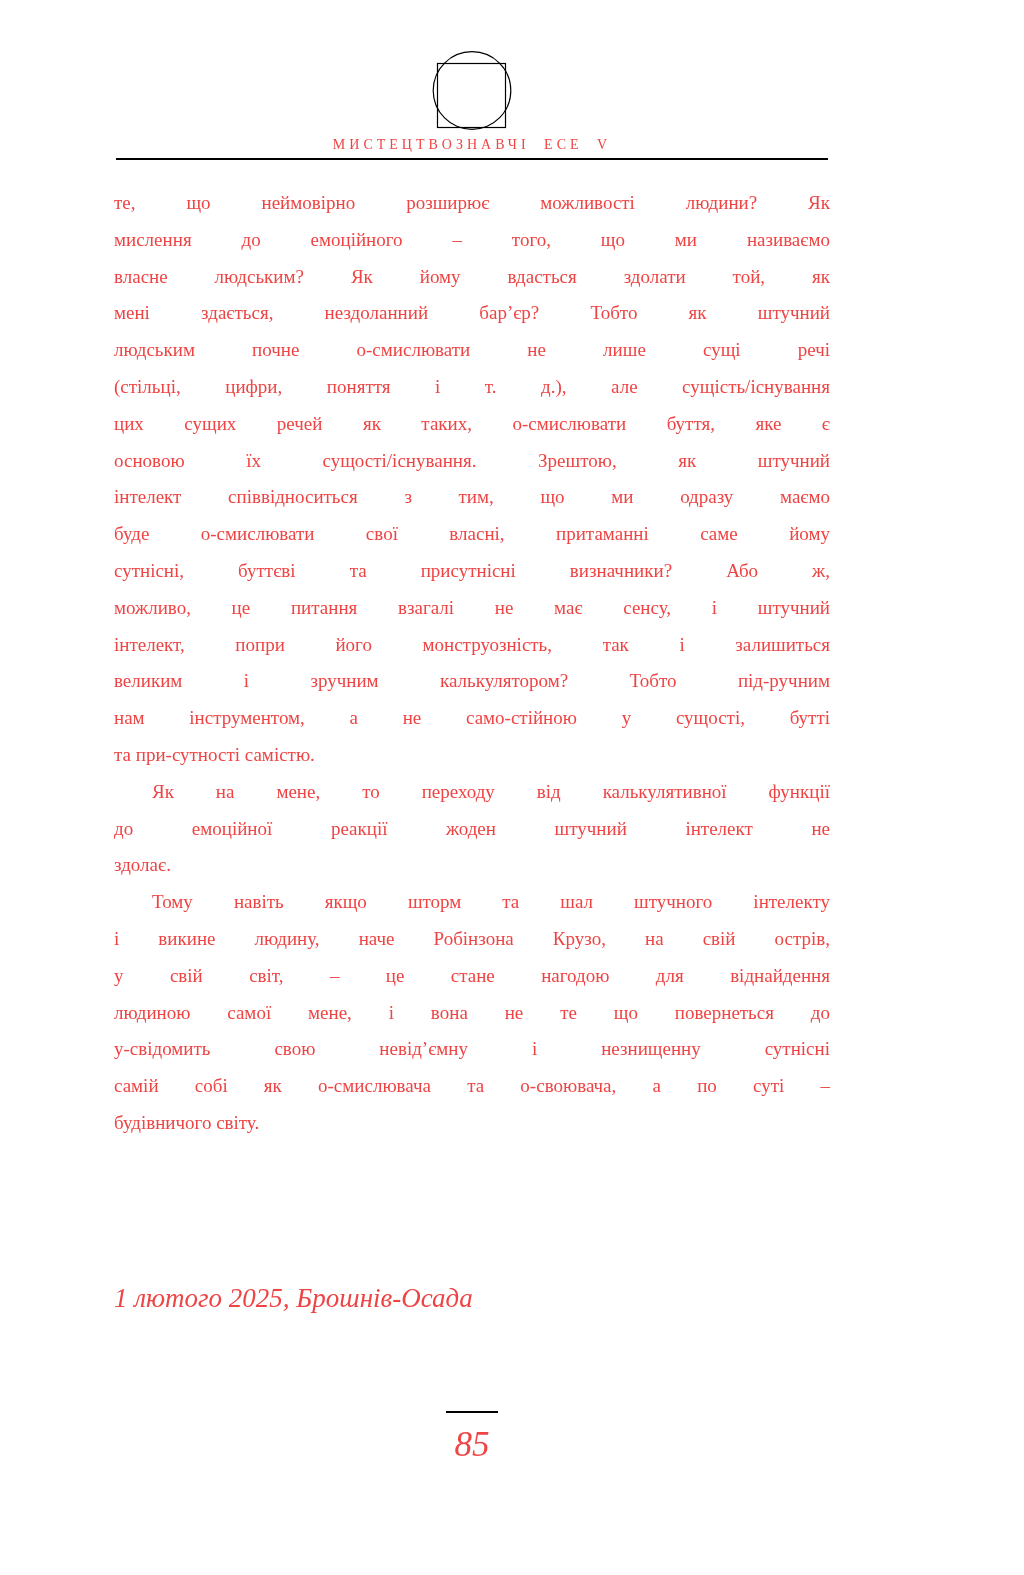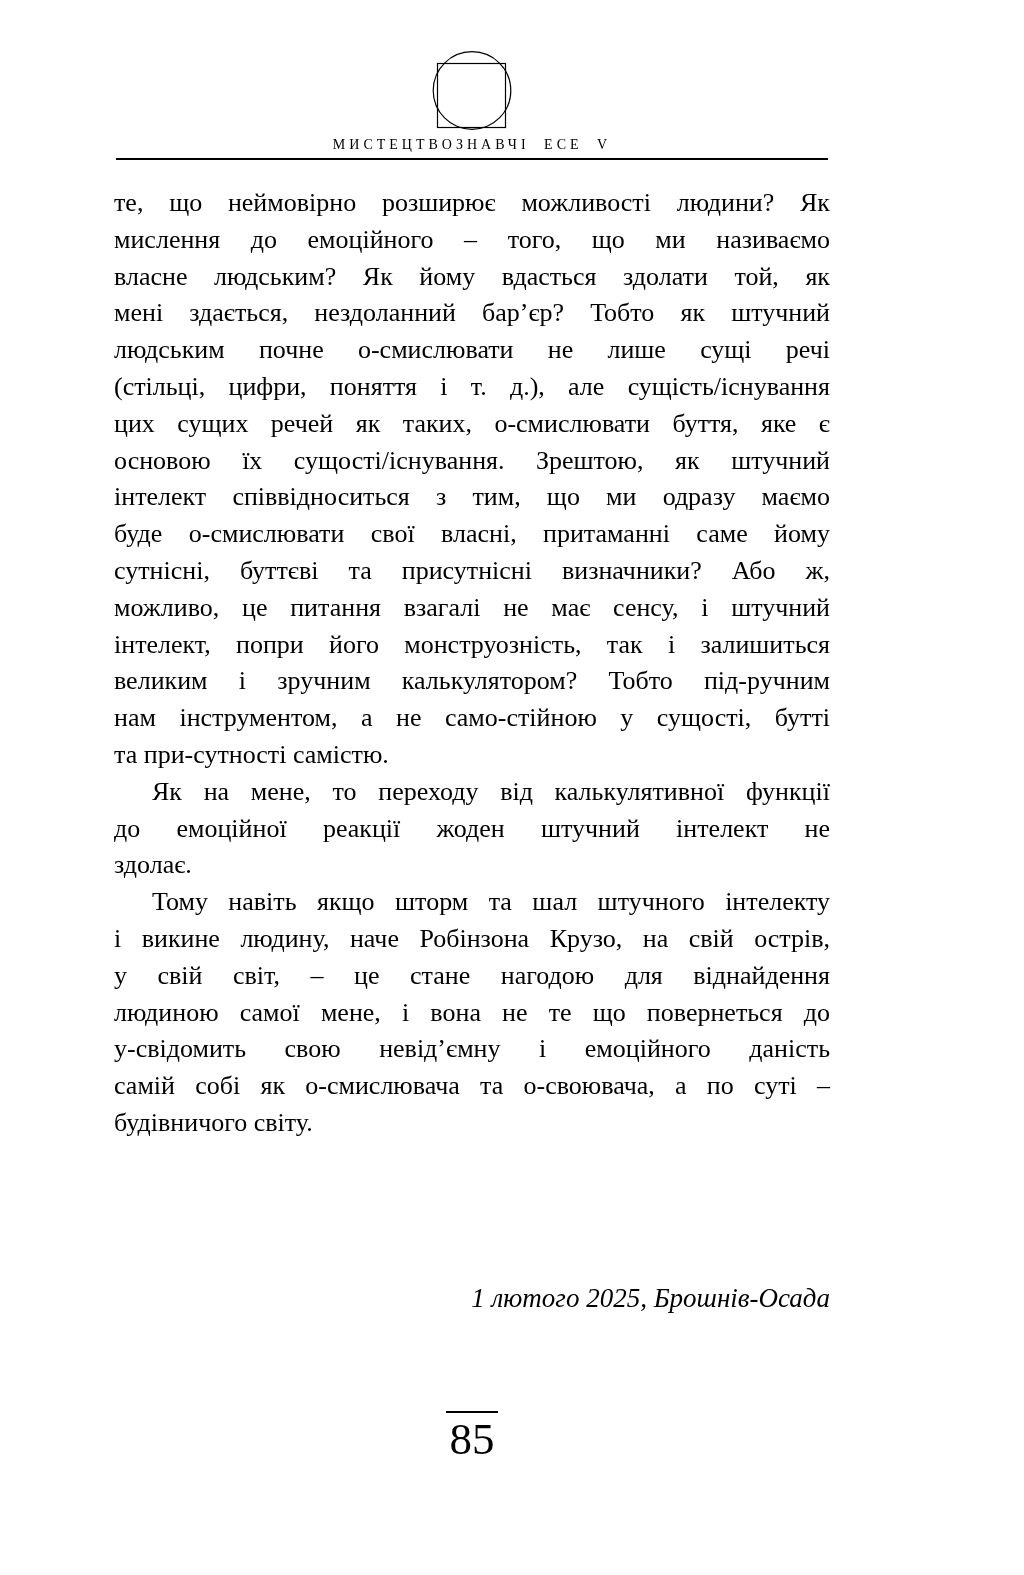--- a/index.html
+++ b/index.html
@@ -9,7 +9,7 @@
     height: 1575px;
     background: #ffffff;
     font-family: "Liberation Serif", "DejaVu Serif", serif;
-    color: #000000;
+    color: #ef4444;
     overflow: hidden;
   }
   .column {

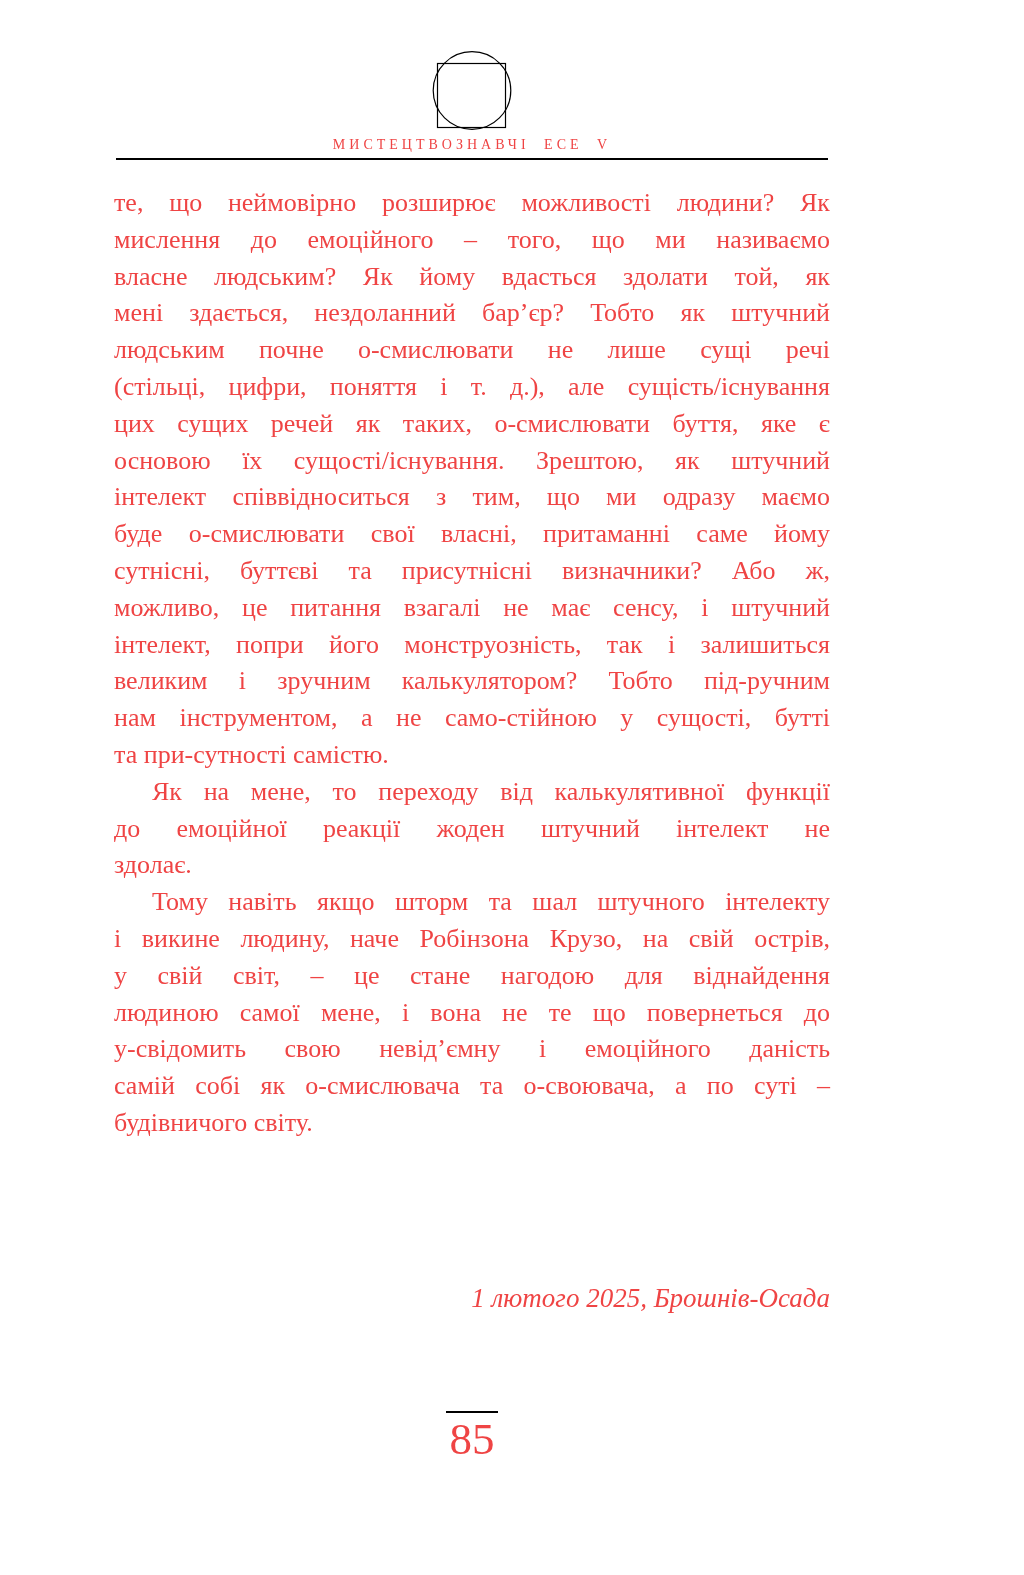--- a/index.html
+++ b/index.html
@@ -51,7 +51,7 @@
     top: 185px;
     left: 0;
     width: 716px;
-    font-size: 26px;
+    font-size: 19px;
     line-height: 36.8px;
   }
   .body-text .line {

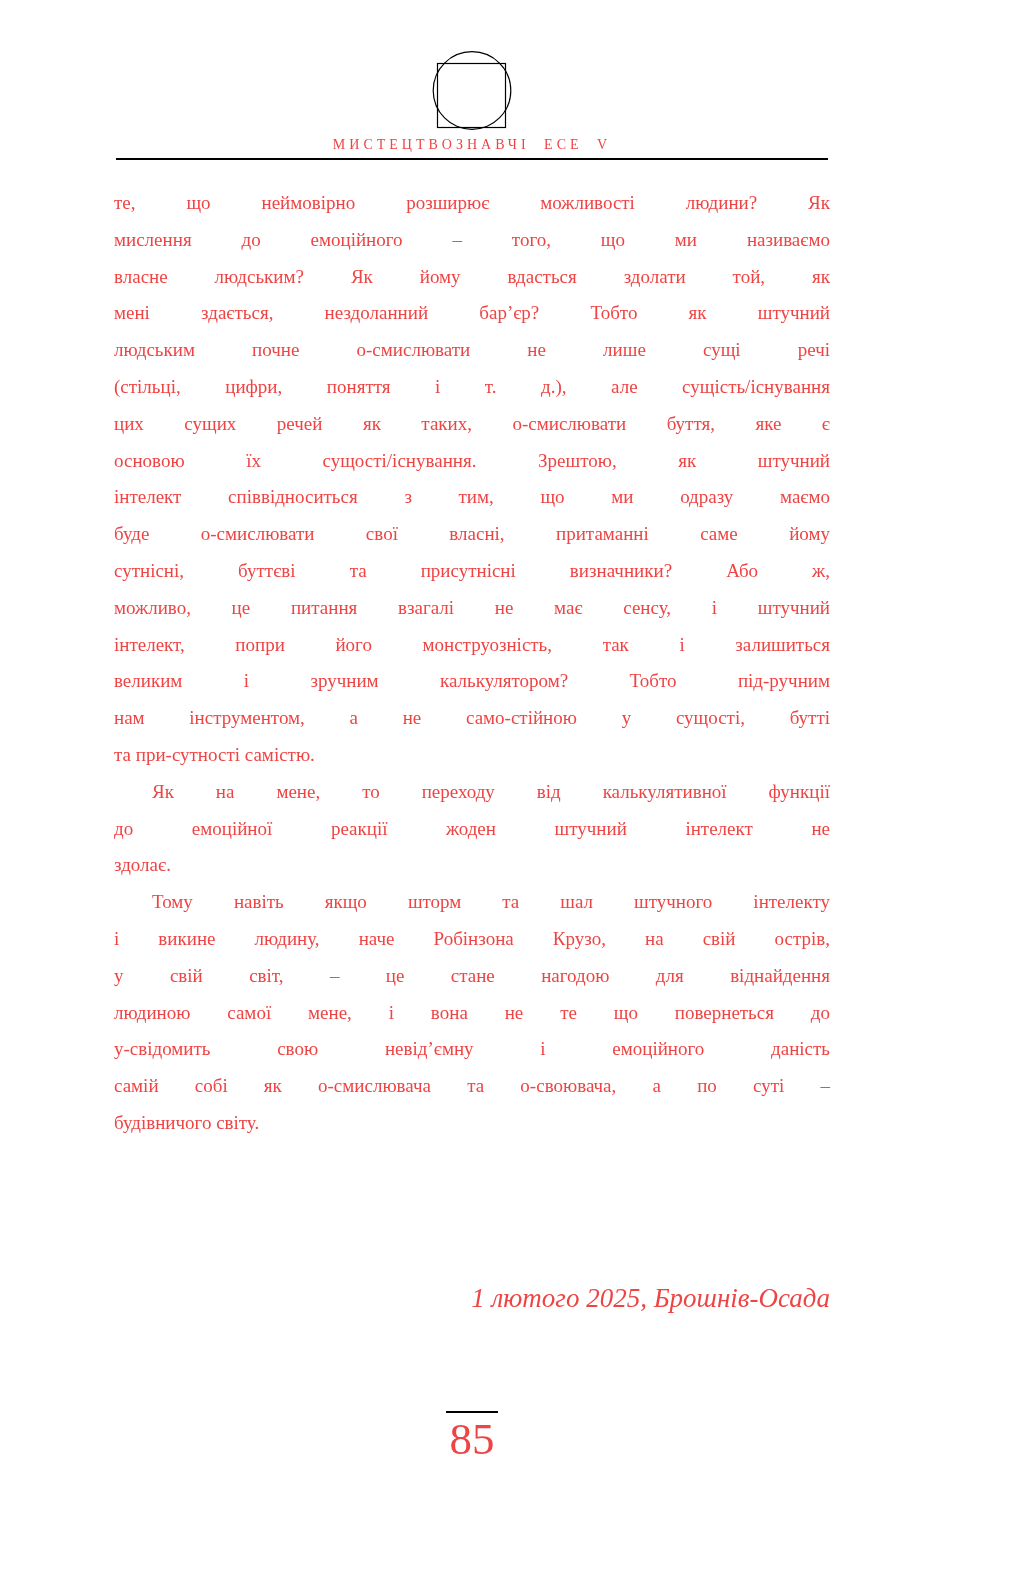--- a/index.html
+++ b/index.html
@@ -135,7 +135,7 @@
         <div class="line">і викине людину, наче Робінзона Крузо, на свій острів,</div>
         <div class="line">у свій світ, – це стане нагодою для віднайдення</div>
         <div class="line">людиною самої мене, і вона не те що повернеться до</div>
-        <div class="line">у-свідомить свою невід’ємну і емоційного даність</div>
+        <div class="line">у-свідомить свою невід’ємну і незнищенну сутнісні</div>
         <div class="line">самій собі як о-смислювача та о-своювача, а по суті –</div>
         <div class="line last">будівничого світу.</div>
       </div>

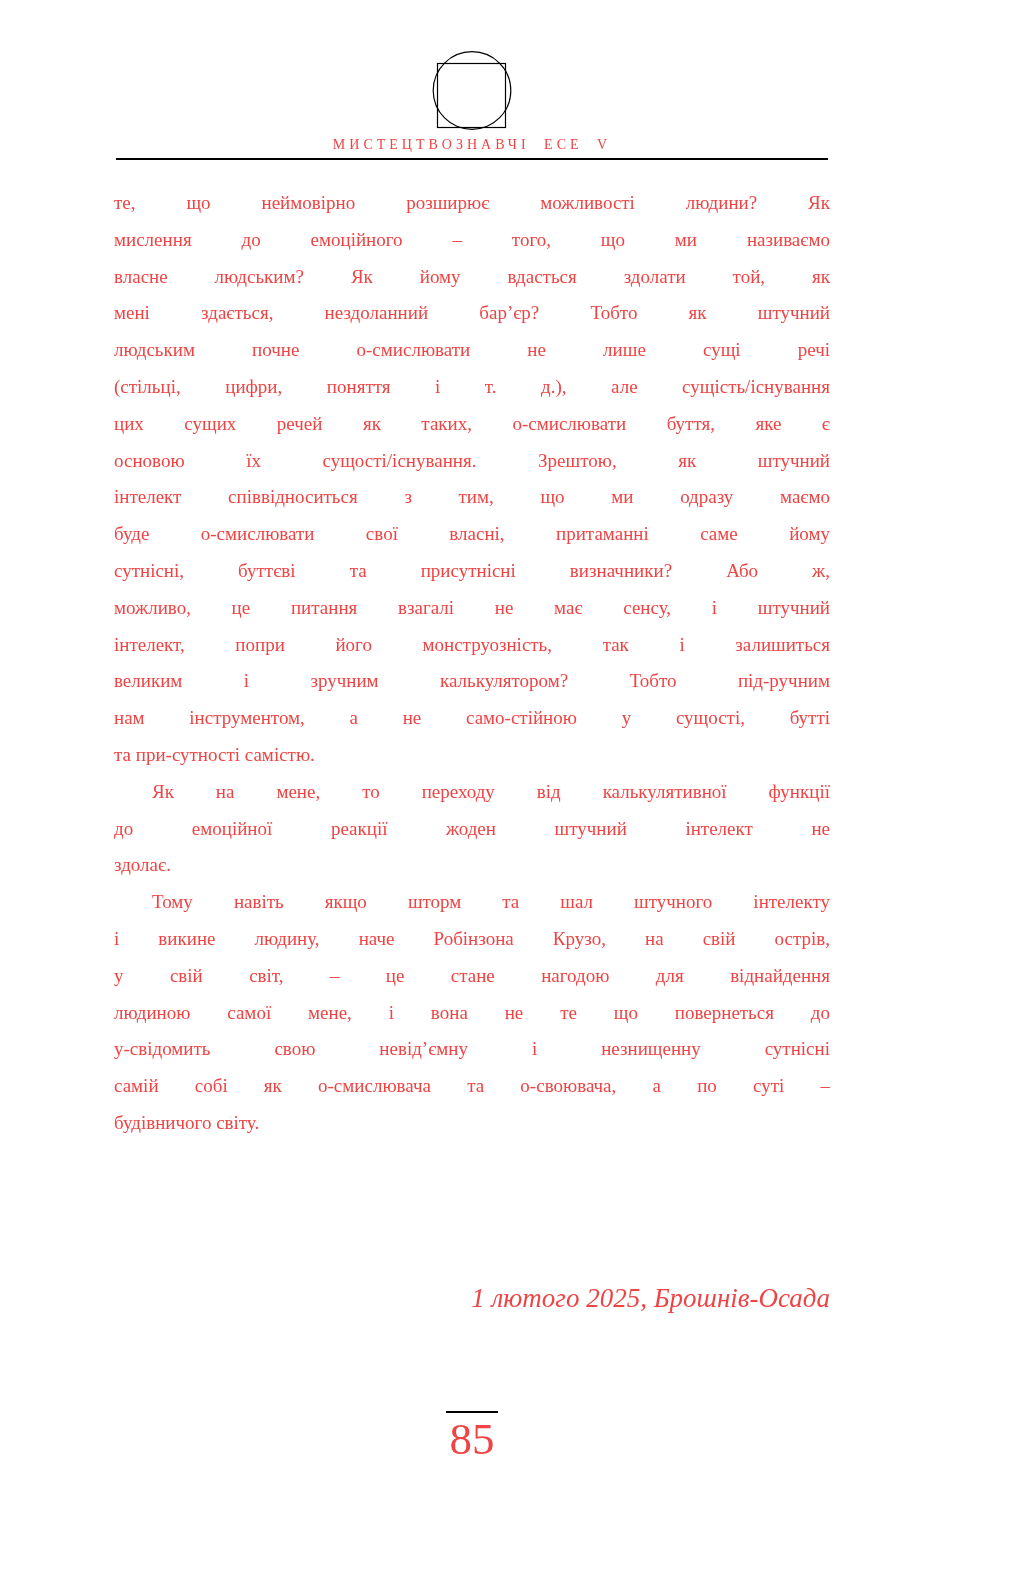--- a/index.html
+++ b/index.html
@@ -71,7 +71,7 @@
     top: 1283px;
     left: 0;
     width: 716px;
-    text-align: right;
+    text-align: left;
     font-style: italic;
     font-size: 27px;
   }

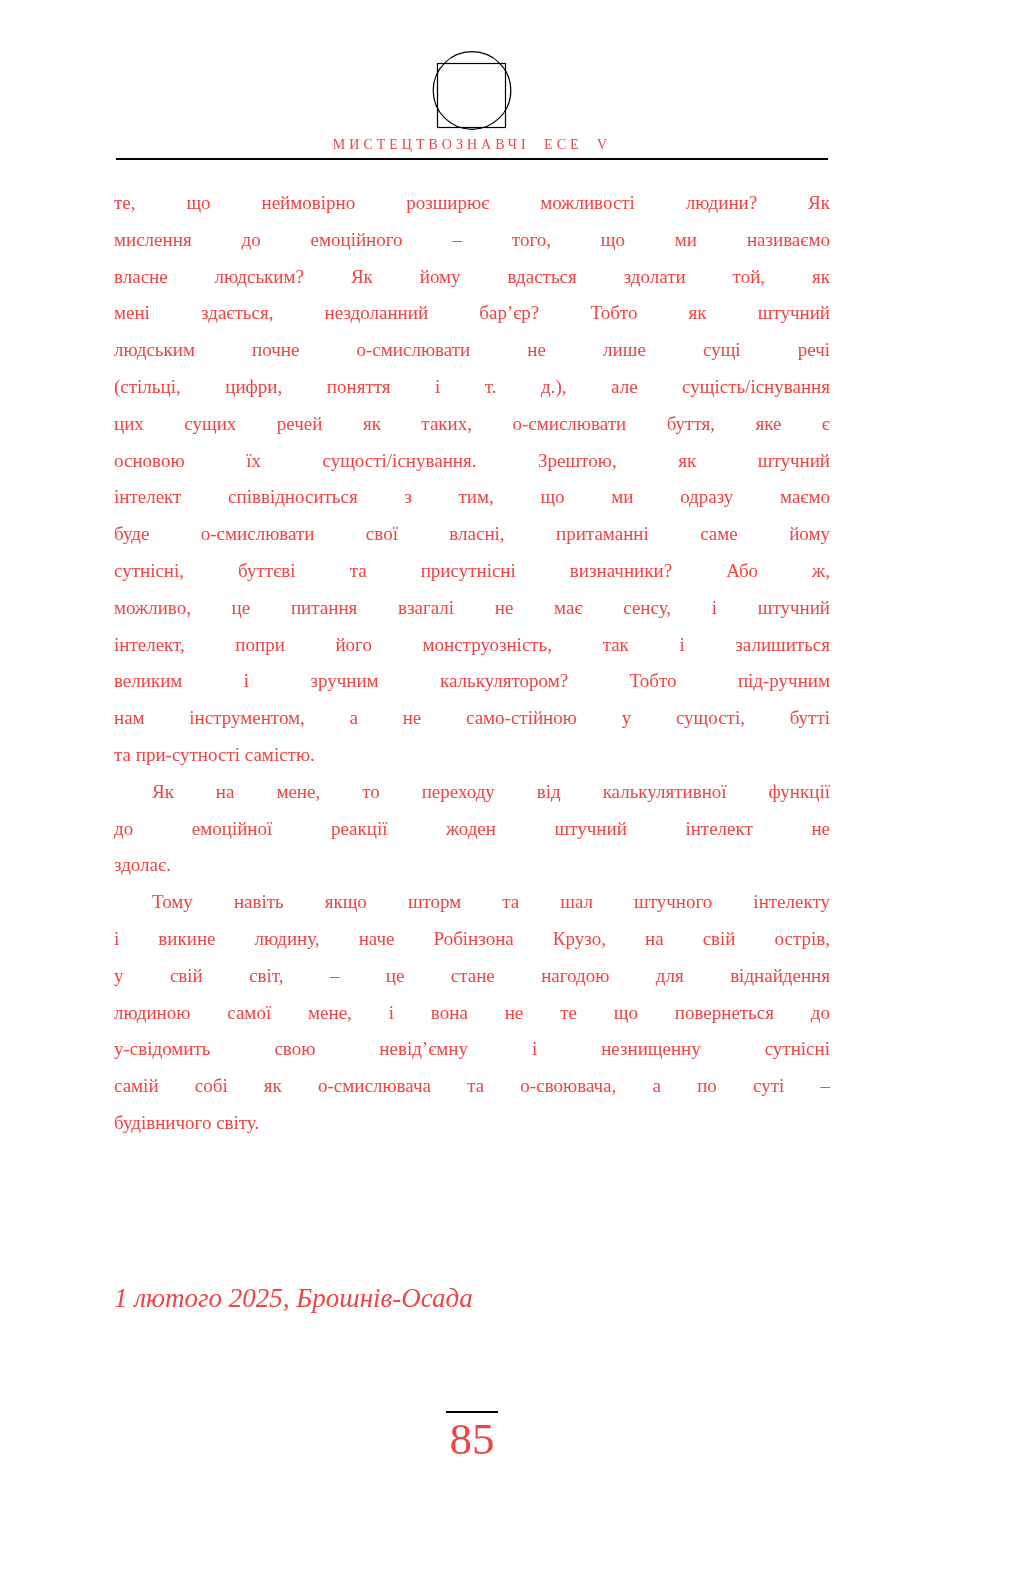--- a/index.html
+++ b/index.html
@@ -88,10 +88,11 @@
     text-align: center;
   }
   .page-number {
-    font-size: 45px;
+    font-size: 35px;
     line-height: 38px;
     display: inline-block;
-    padding-top: 7px;
+    padding-top: 13px;
+    font-style: italic;
   }
 </style>
 </head>

